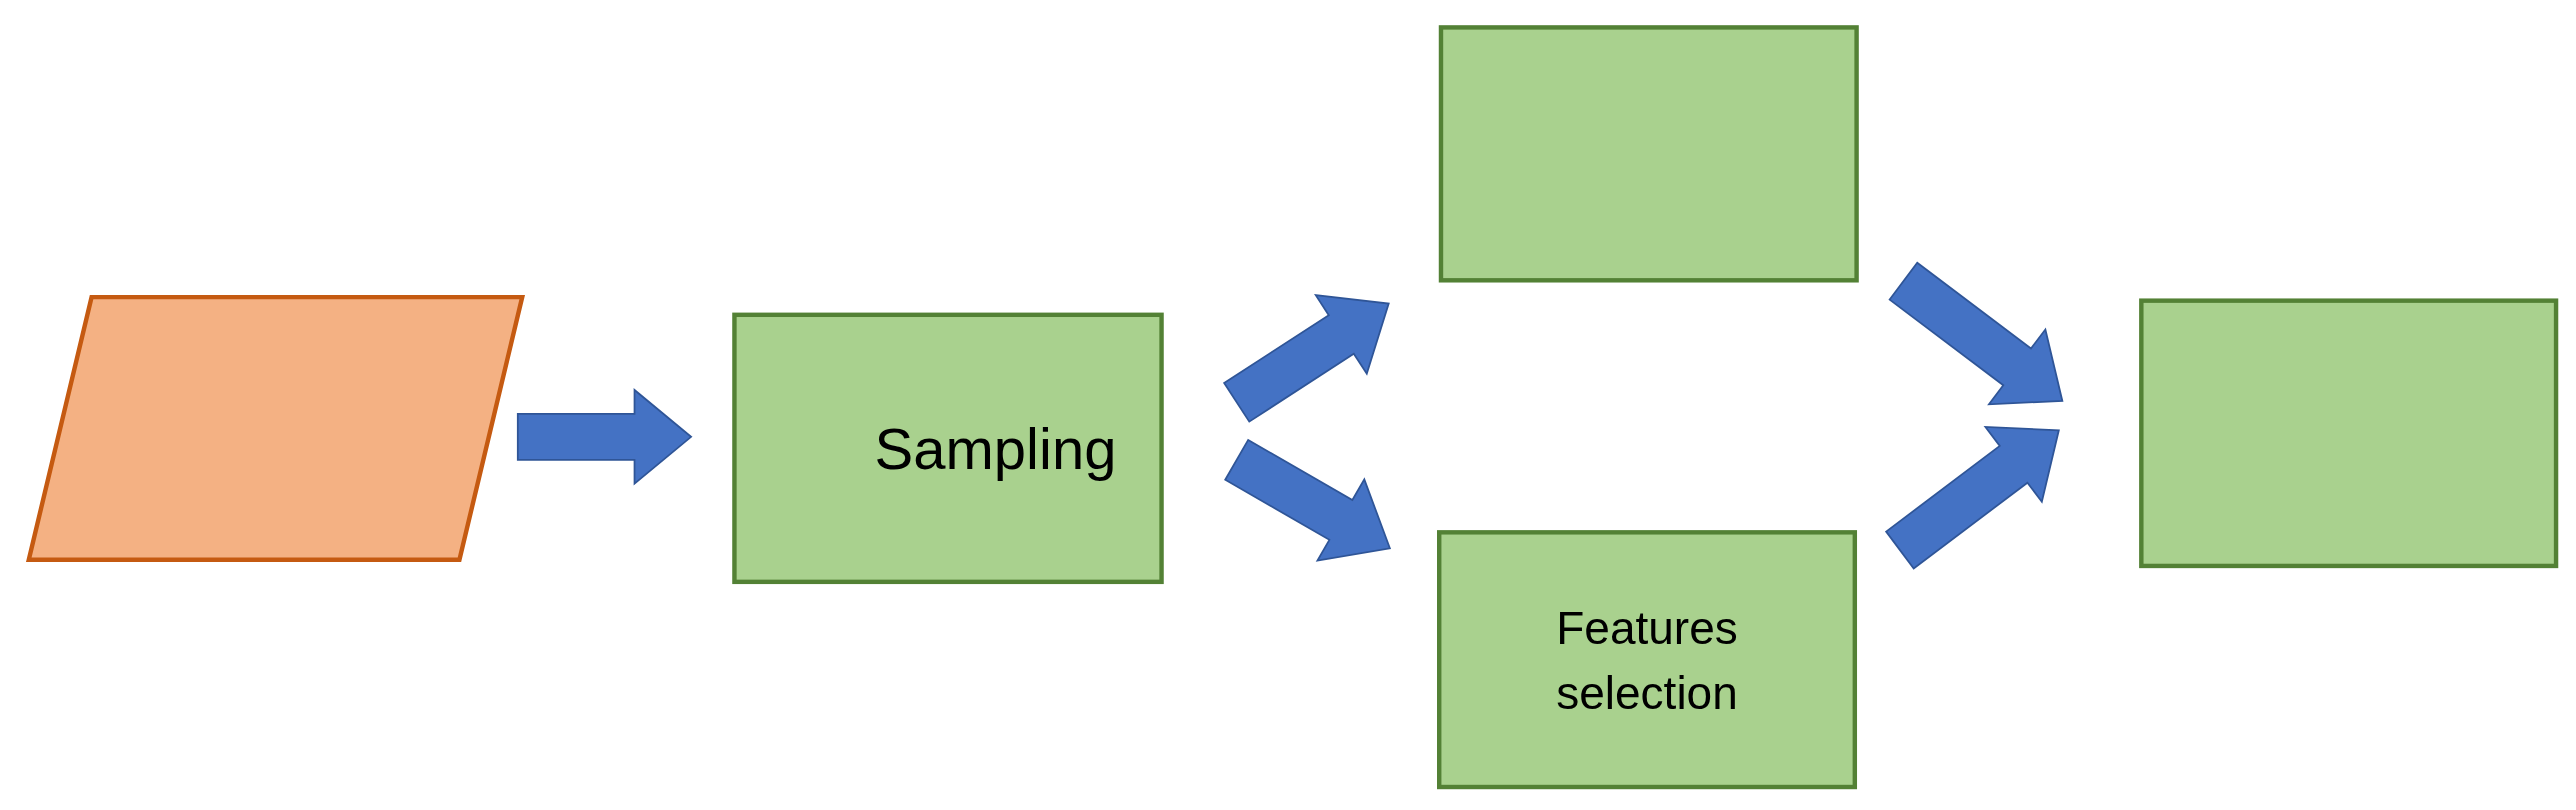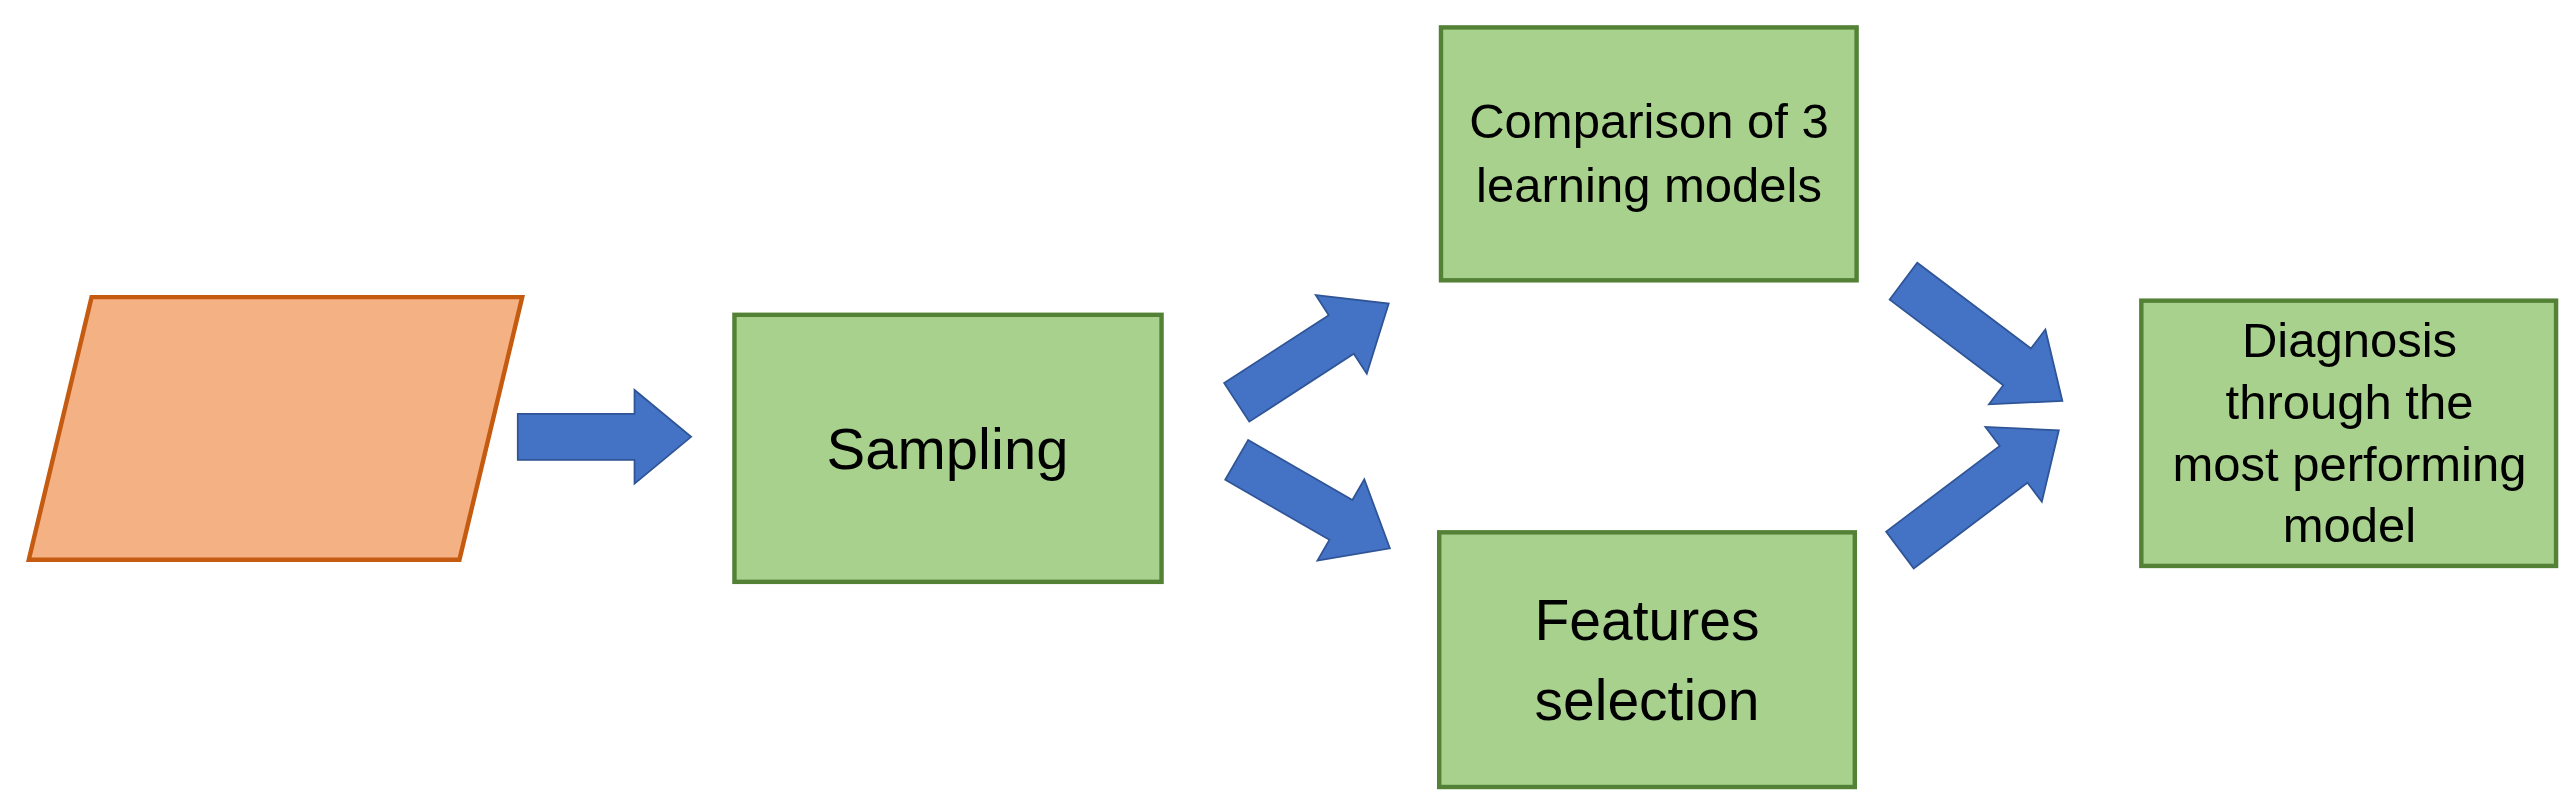--- a/index.html
+++ b/index.html
@@ -64,8 +64,6 @@
 
   <div class="label" id="lbl-sampling">Sampling</div>
 
-  <div class="label" id="lbl-comparison">Comparison of 3
-learning models</div>
 
   <div class="label" id="lbl-features">Features
 selection</div>

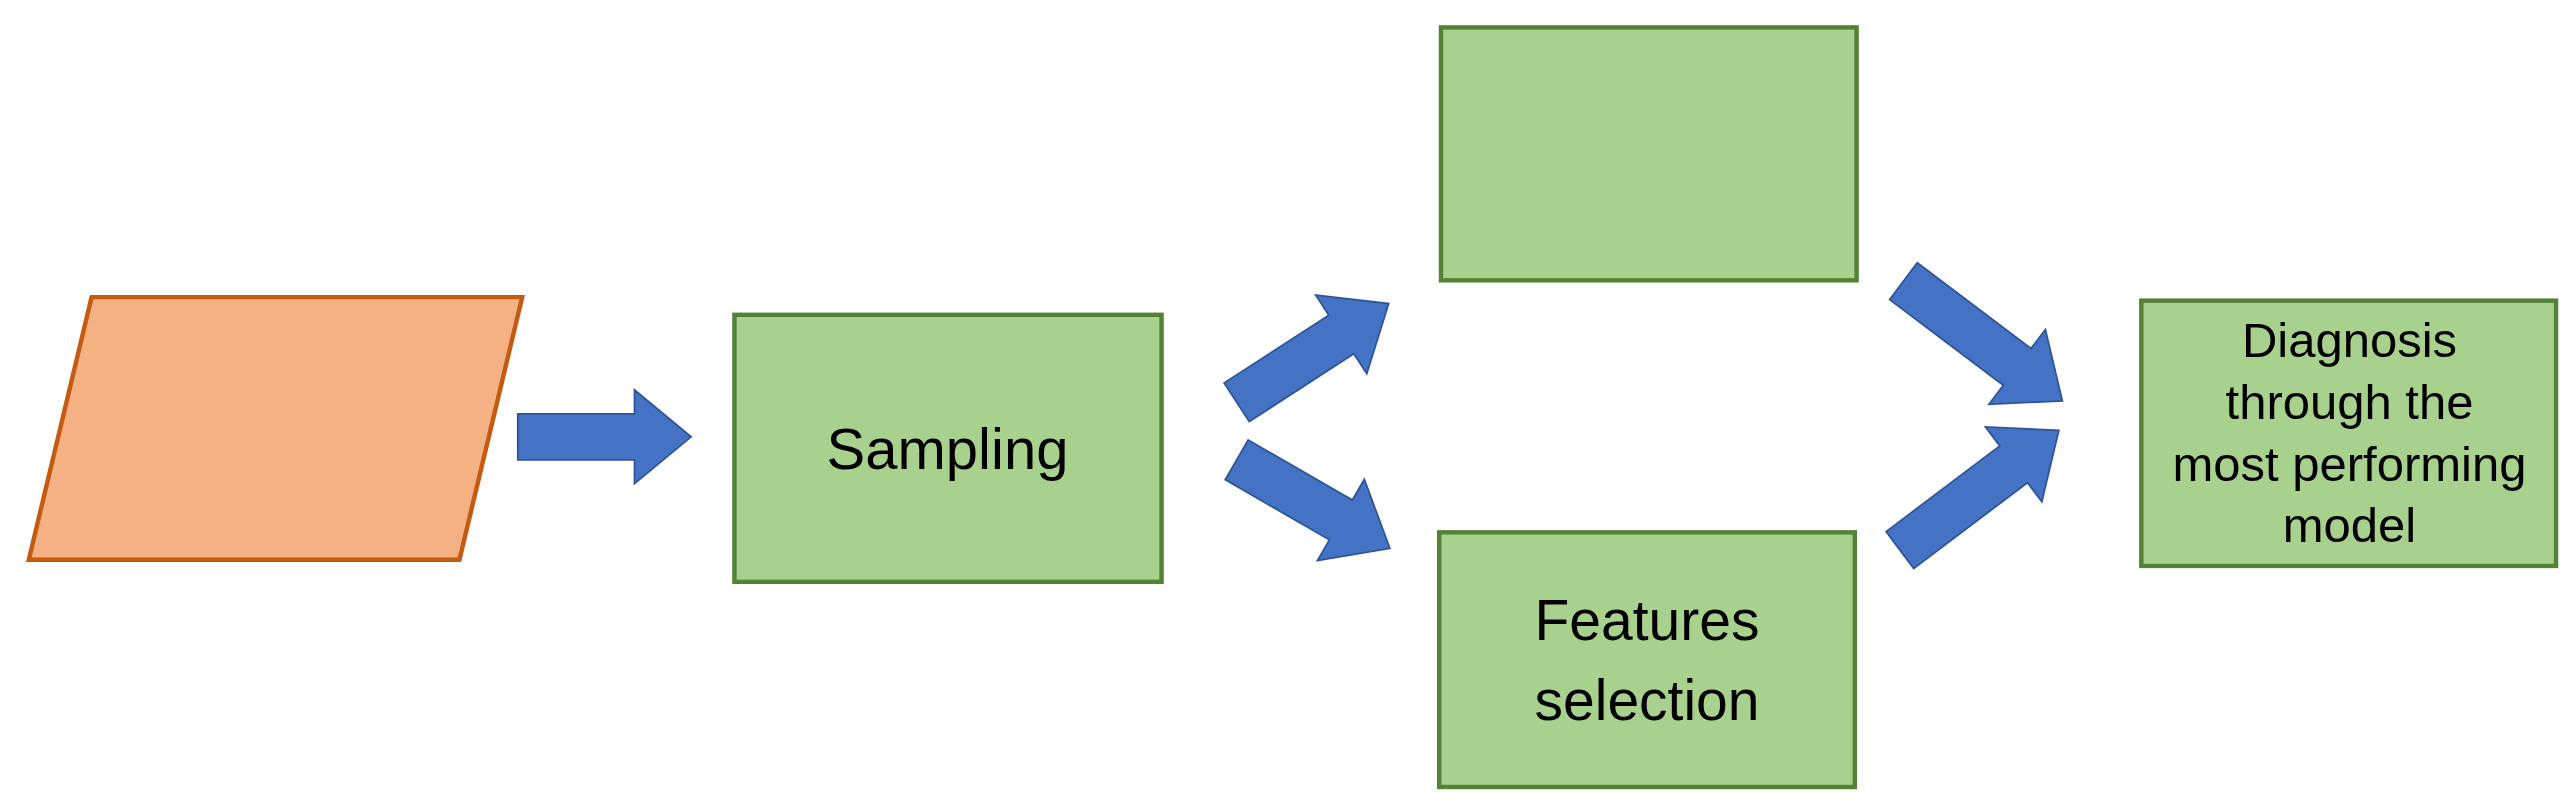--- a/index.html
+++ b/index.html
@@ -68,10 +68,6 @@
   <div class="label" id="lbl-features">Features
 selection</div>
 
-  <div class="label" id="lbl-diagnosis">Diagnosis
-through the
-most performing
-model</div>
 </div>
 
 

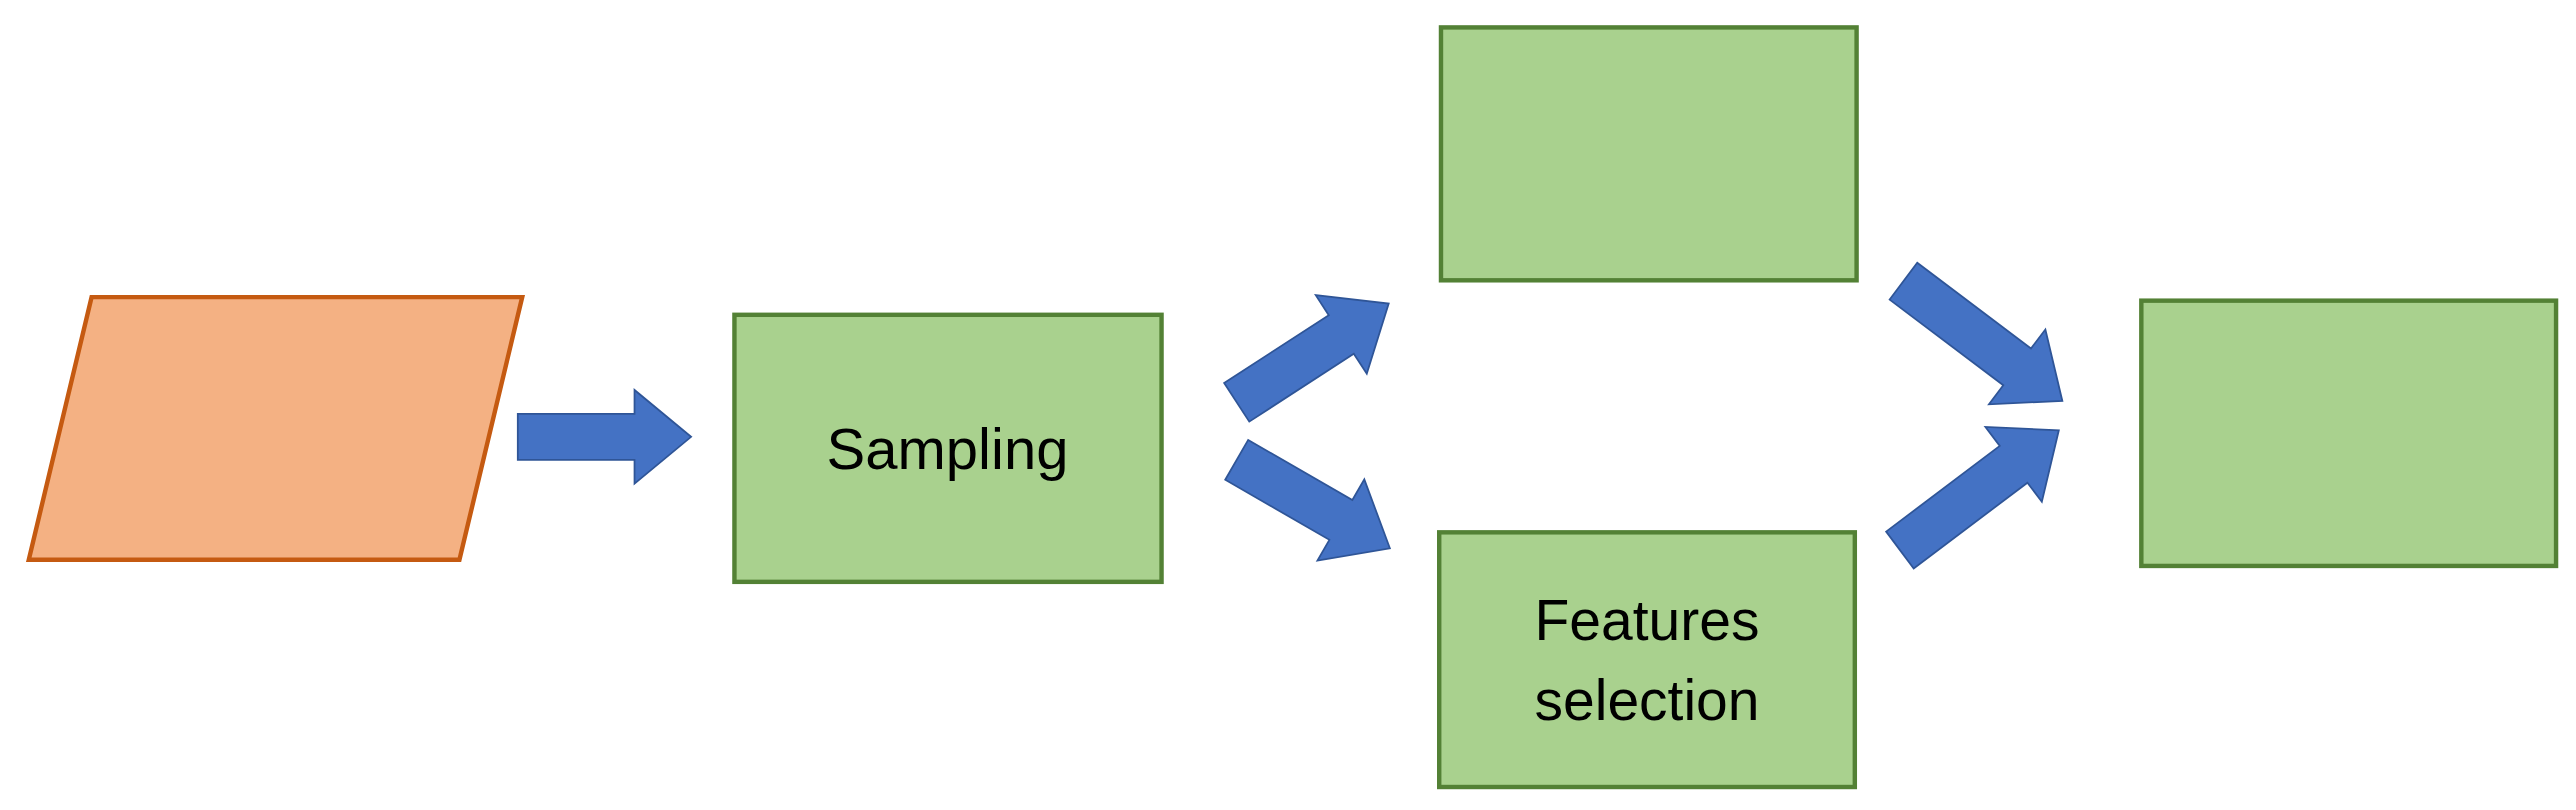--- a/index.html
+++ b/index.html
@@ -32,7 +32,7 @@
     pointer-events: none;
   }
   #lbl-raw-data    { left: 28px;   top: 297px; width: 494px; height: 263px; font-size: 58px; }
-  #lbl-sampling    { left: 734px;  top: 315px; width: 427px; height: 267px; font-size: 58px; }
+  #lbl-sampling    { left: 734px;  top: 315px; width: 427px; height: 267px; font-size: 58px; padding-left: 48px; }
   #lbl-comparison  { left: 1441px; top: 27.4px;  width: 416px; height: 253px; font-size: 49px; line-height: 1.3; }
   #lbl-features    { left: 1439px; top: 533px; width: 416px; height: 255px; font-size: 57px; line-height: 1.4; }
   #lbl-diagnosis   { left: 2142px; top: 301px; width: 415px; height: 265px; font-size: 49px; line-height: 1.26; }

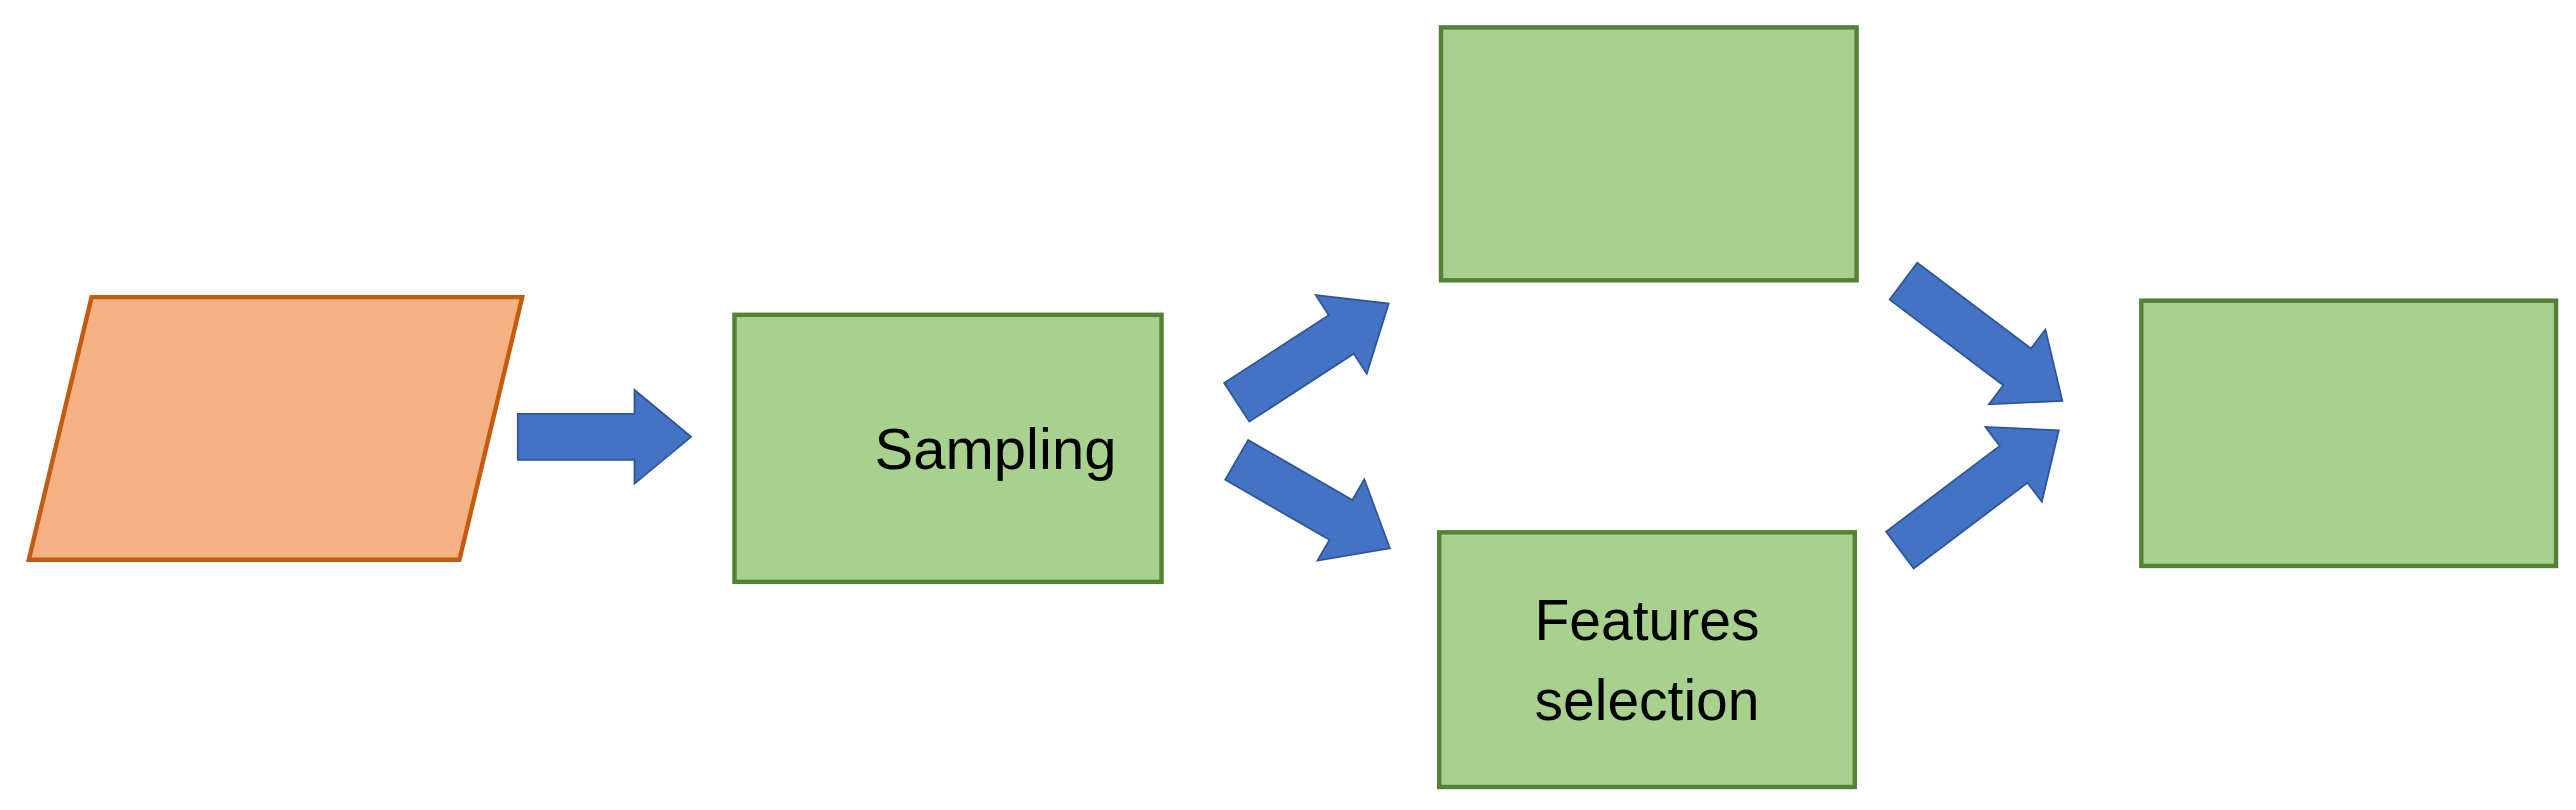--- a/index.html
+++ b/index.html
@@ -34,7 +34,7 @@
   #lbl-raw-data    { left: 28px;   top: 297px; width: 494px; height: 263px; font-size: 58px; }
   #lbl-sampling    { left: 734px;  top: 315px; width: 427px; height: 267px; font-size: 58px; padding-left: 48px; }
   #lbl-comparison  { left: 1441px; top: 27.4px;  width: 416px; height: 253px; font-size: 49px; line-height: 1.3; }
-  #lbl-features    { left: 1439px; top: 533px; width: 416px; height: 255px; font-size: 57px; line-height: 1.4; }
+  #lbl-features    { left: 1439px; top: 533px; width: 416px; height: 255px; font-size: 46px; line-height: 1.4; }
   #lbl-diagnosis   { left: 2142px; top: 301px; width: 415px; height: 265px; font-size: 49px; line-height: 1.26; }
 </style>
 </head>

